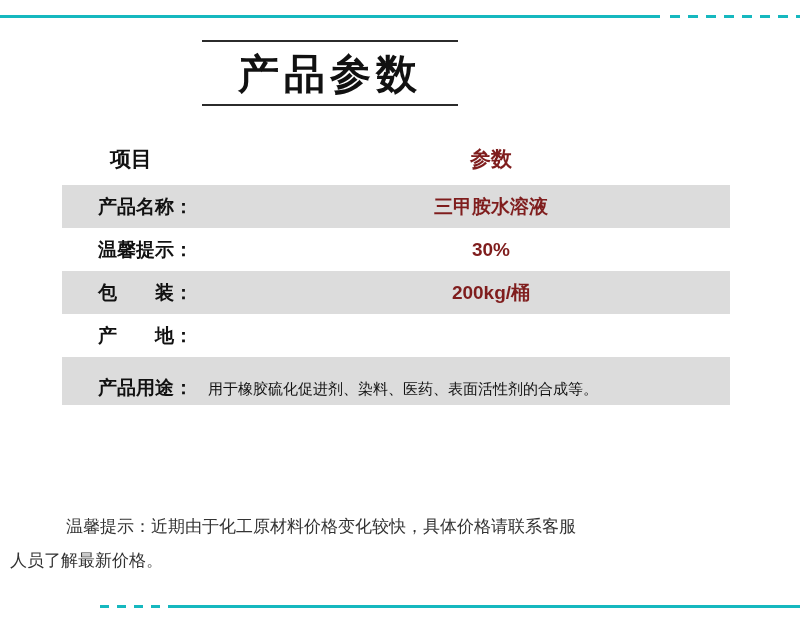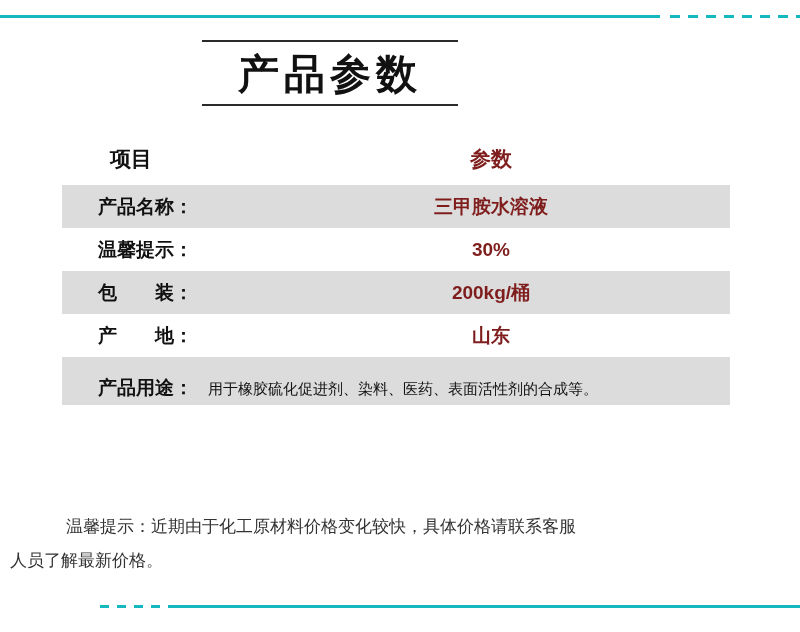--- a/index.html
+++ b/index.html
@@ -220,7 +220,6 @@
 
     <div class="row">
       <div class="cell-label">产　　地：</div>
-      <div class="cell-value">山东</div>
     </div>
 
     <div class="row shaded usage">

